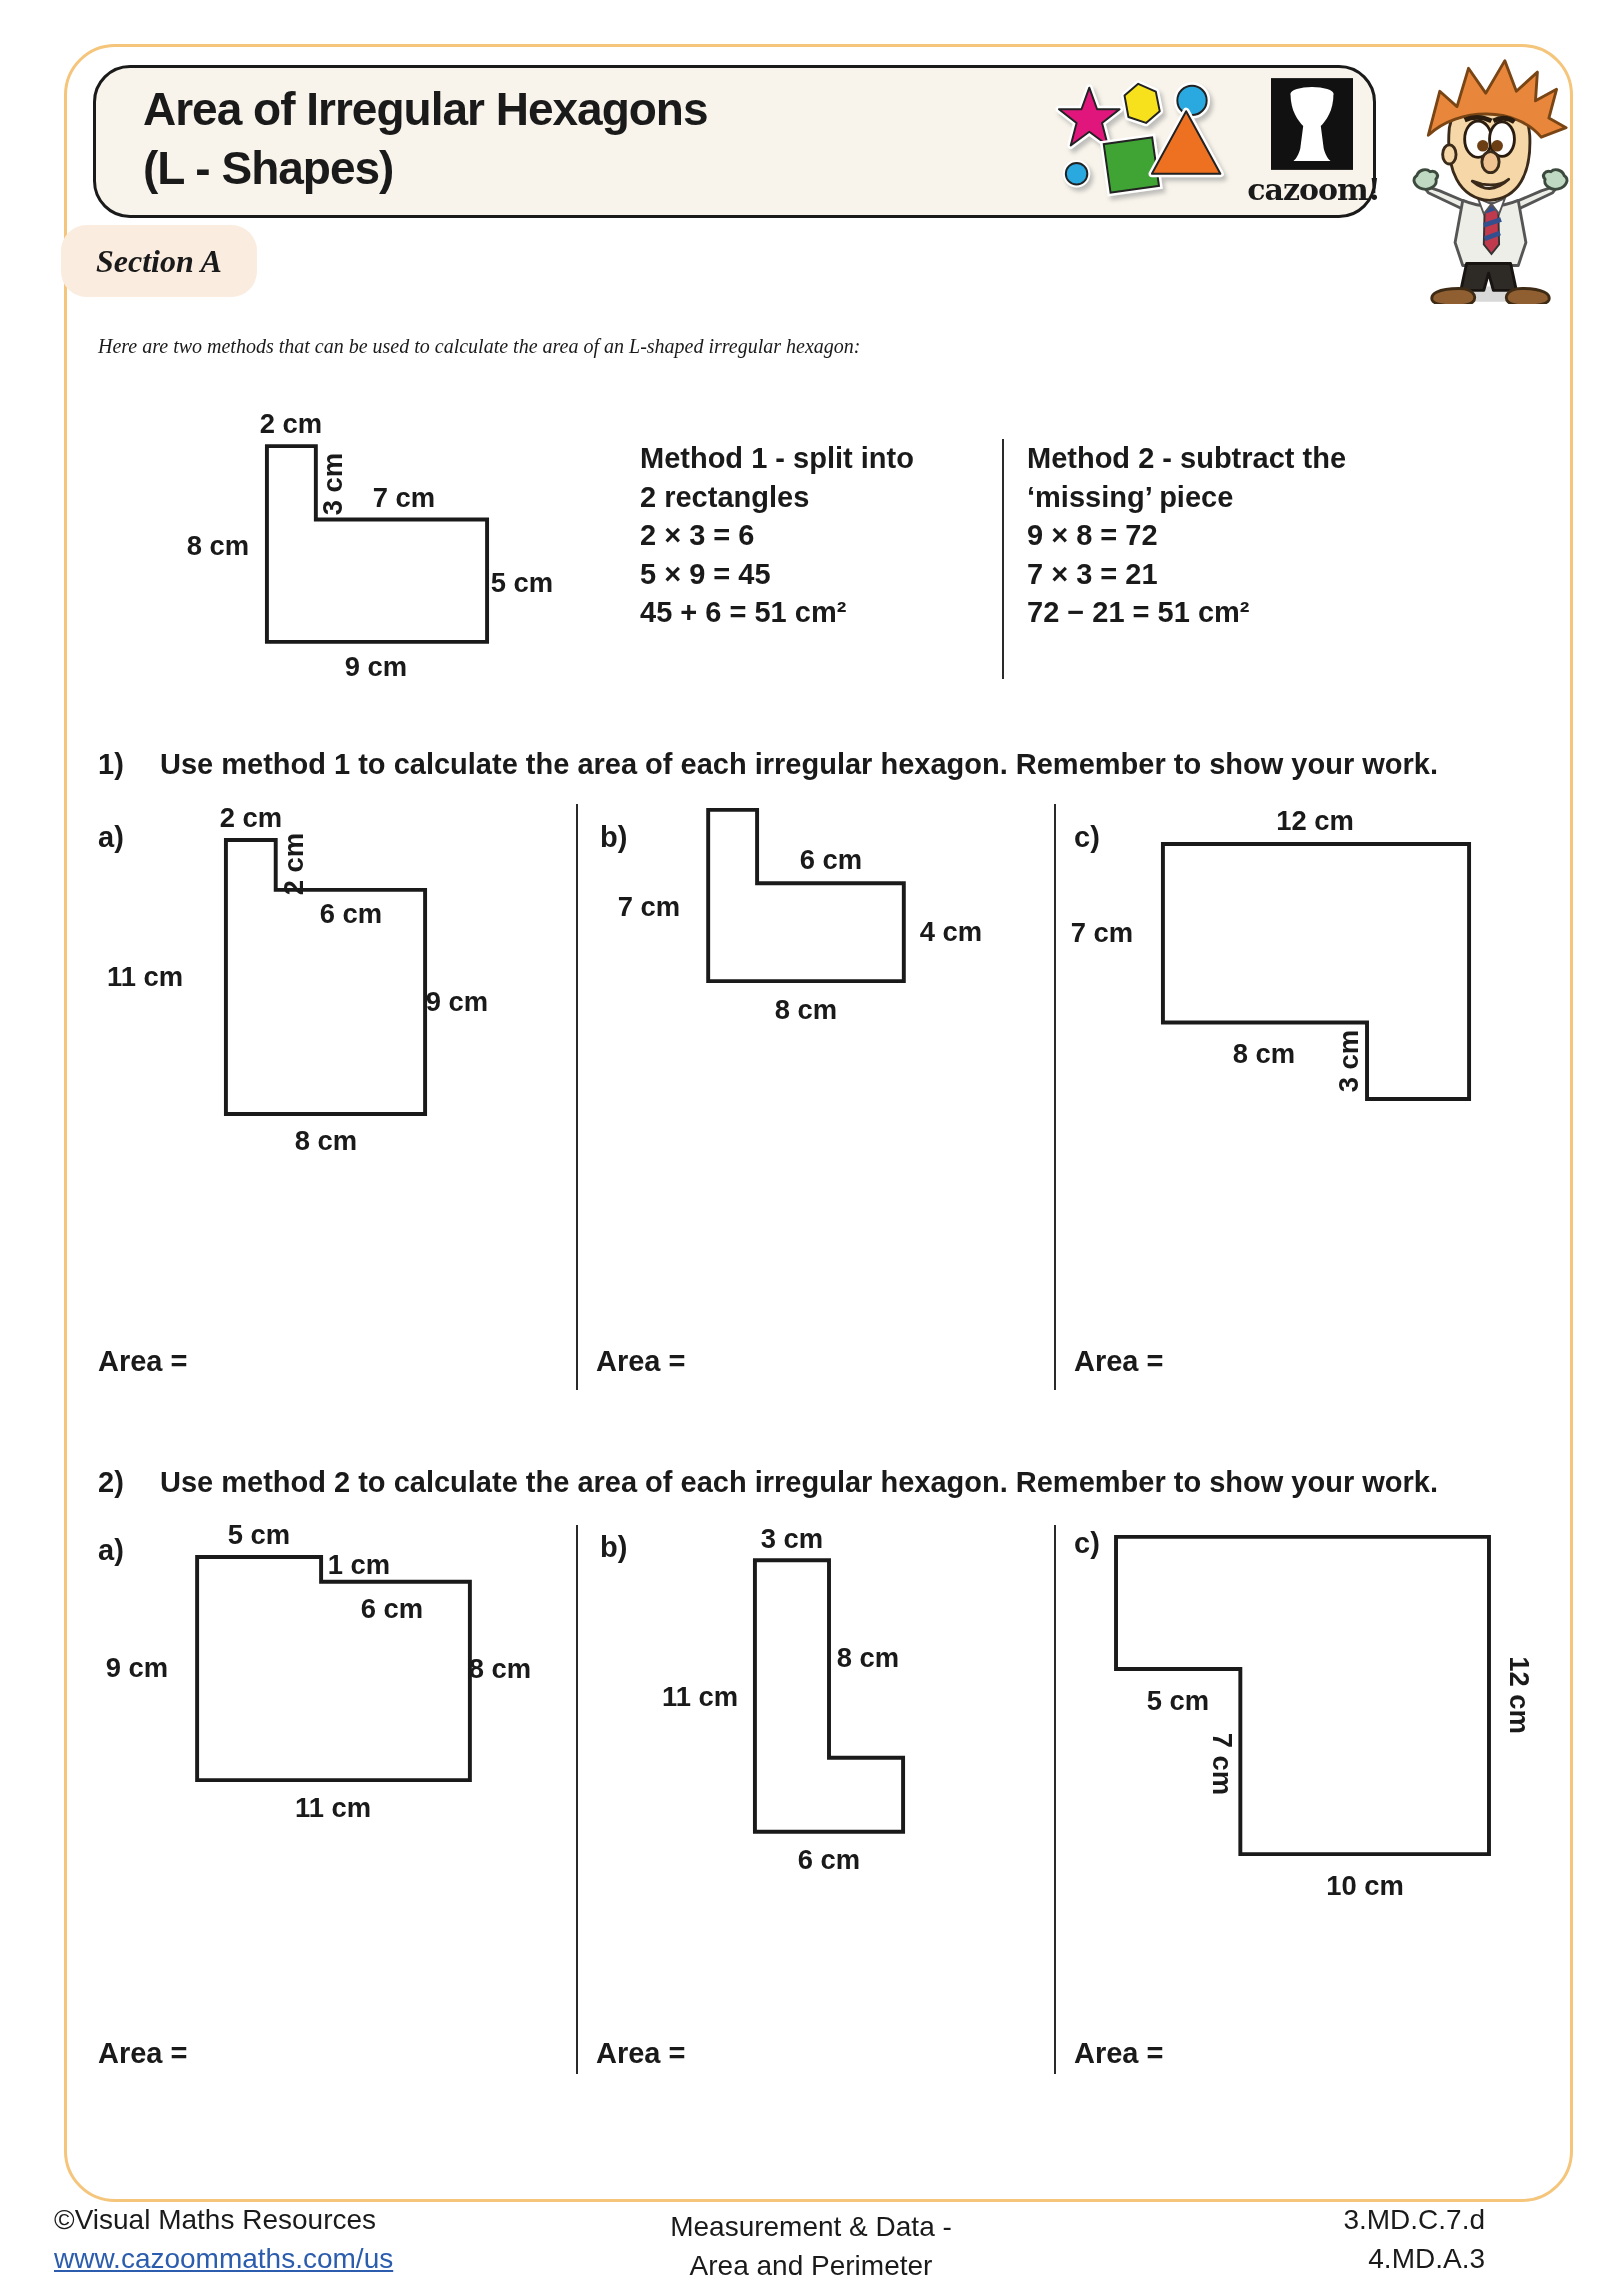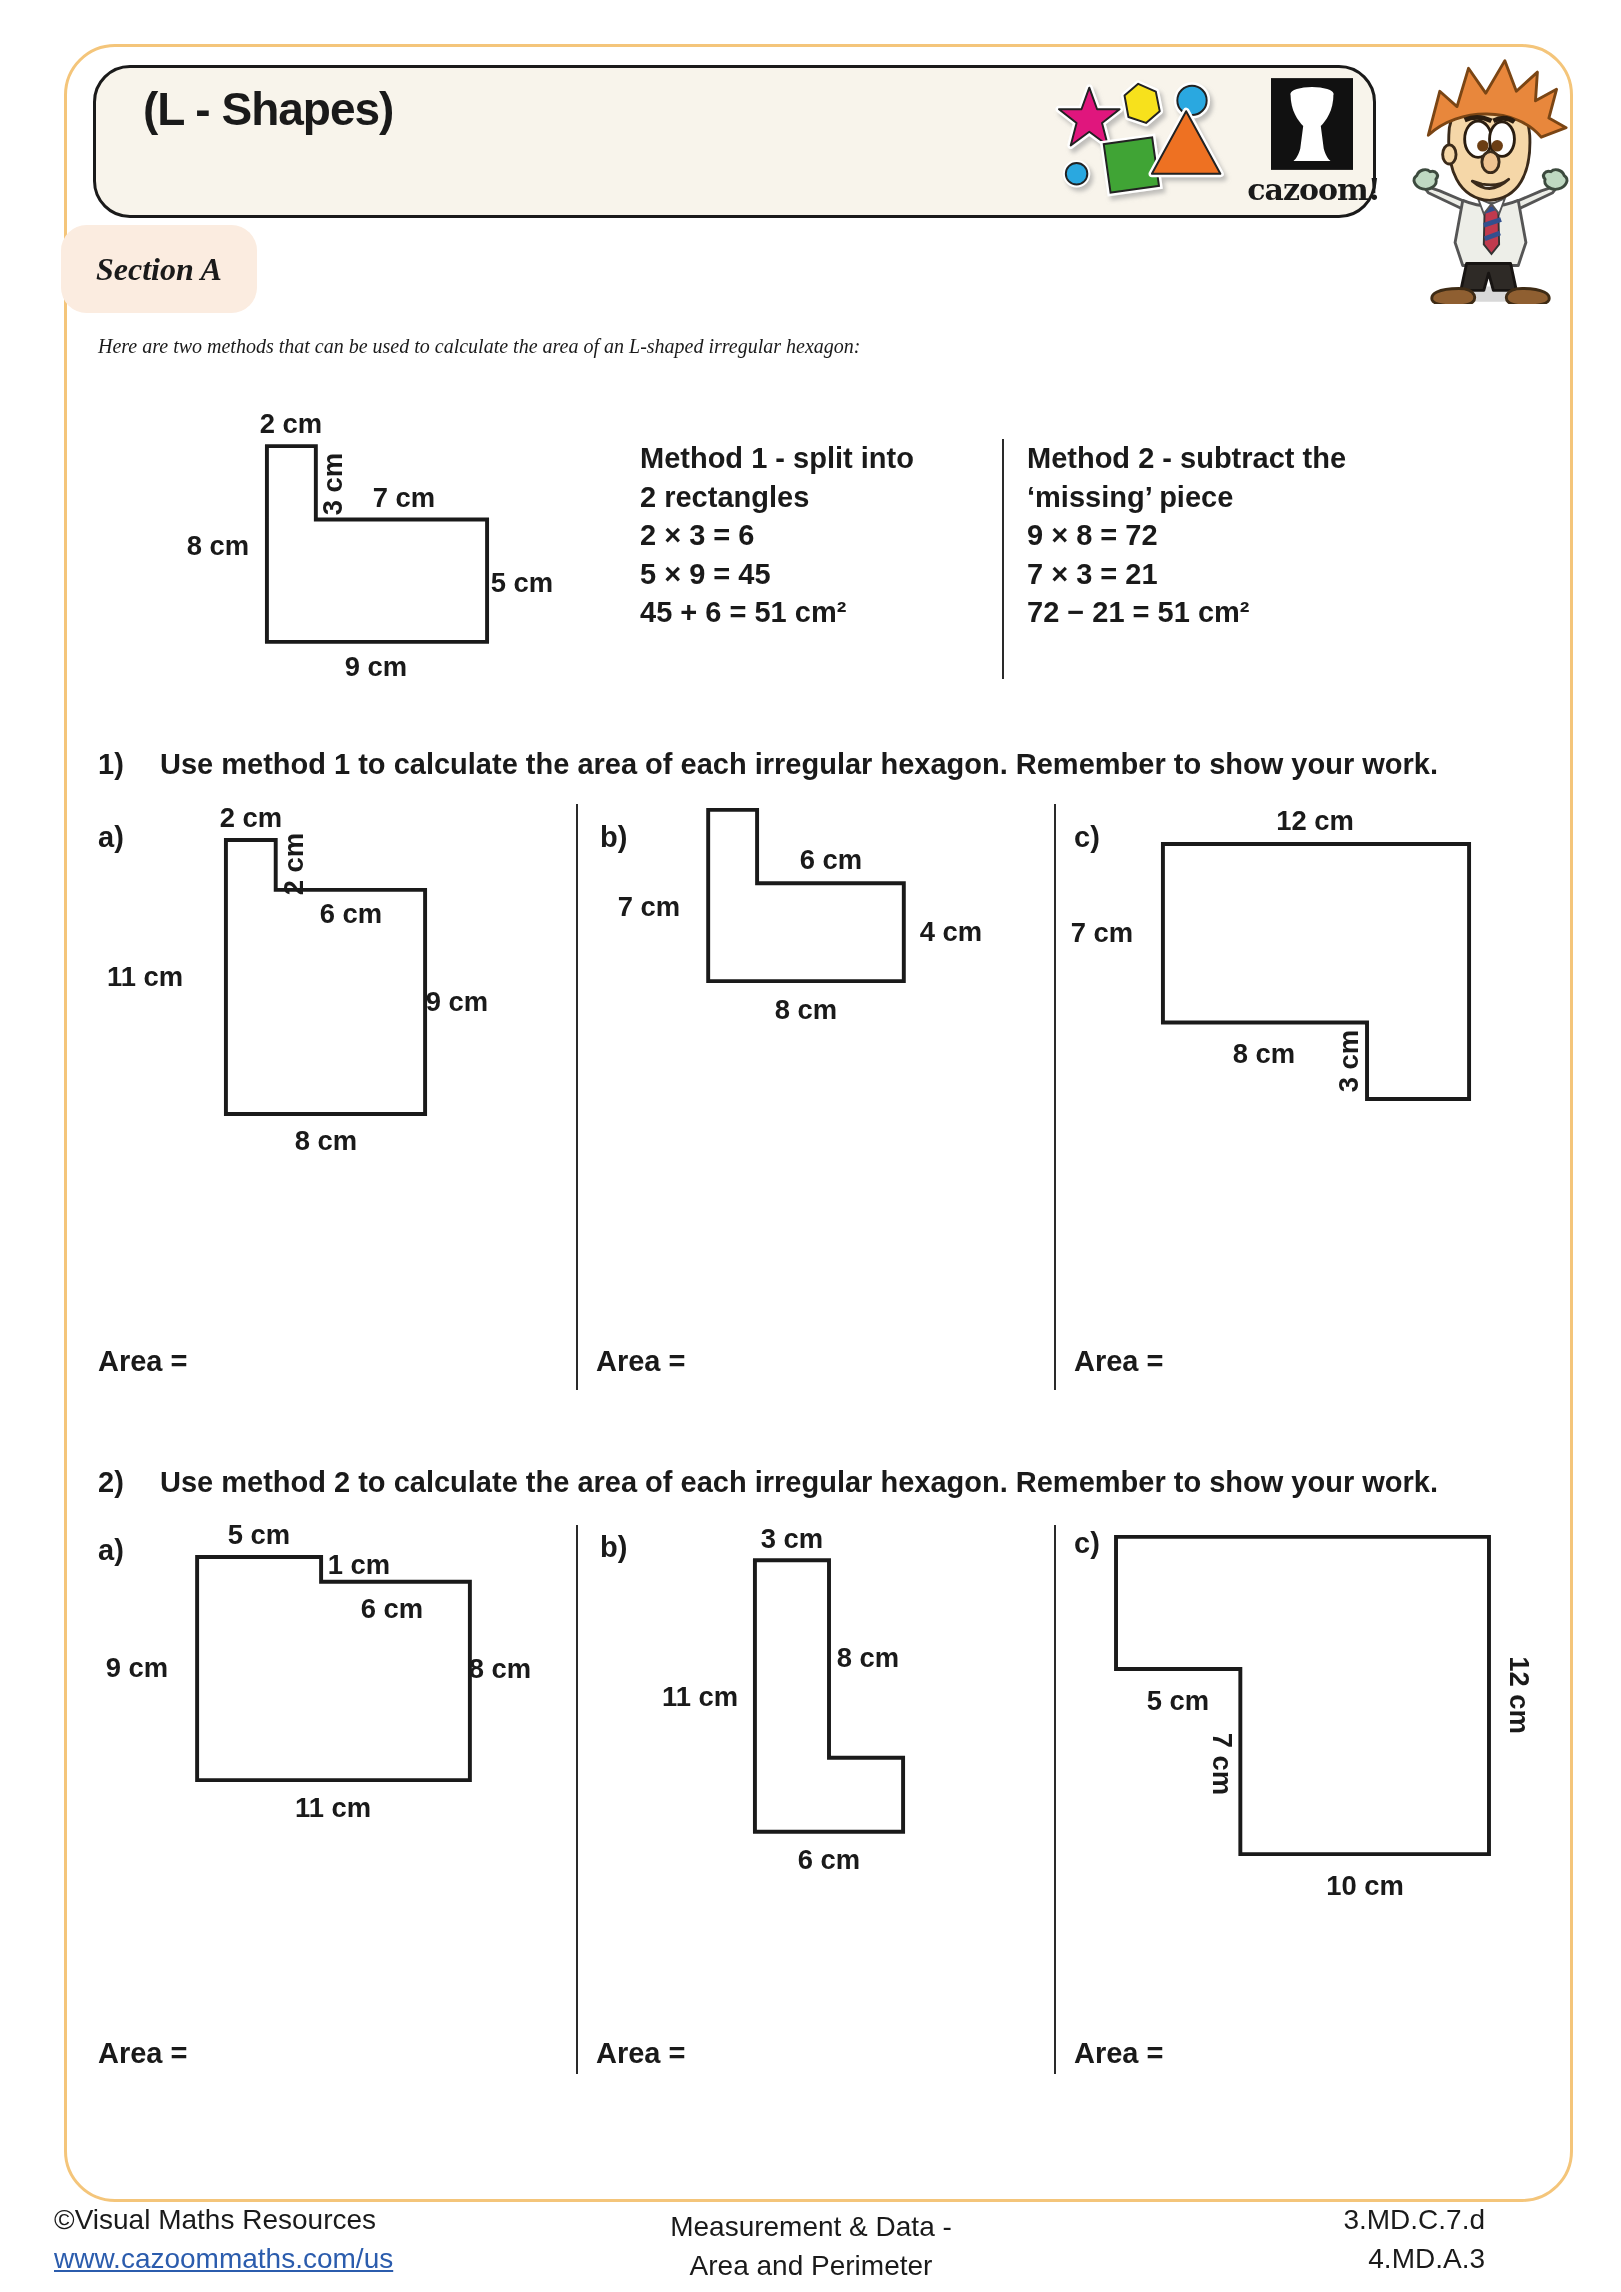--- a/index.html
+++ b/index.html
@@ -47,6 +47,7 @@
 
   <div class="title-panel">
     <div class="title-text">
+      <div>Area of Irregular Hexagons</div>
       <div>(L - Shapes)</div>
     </div>
 

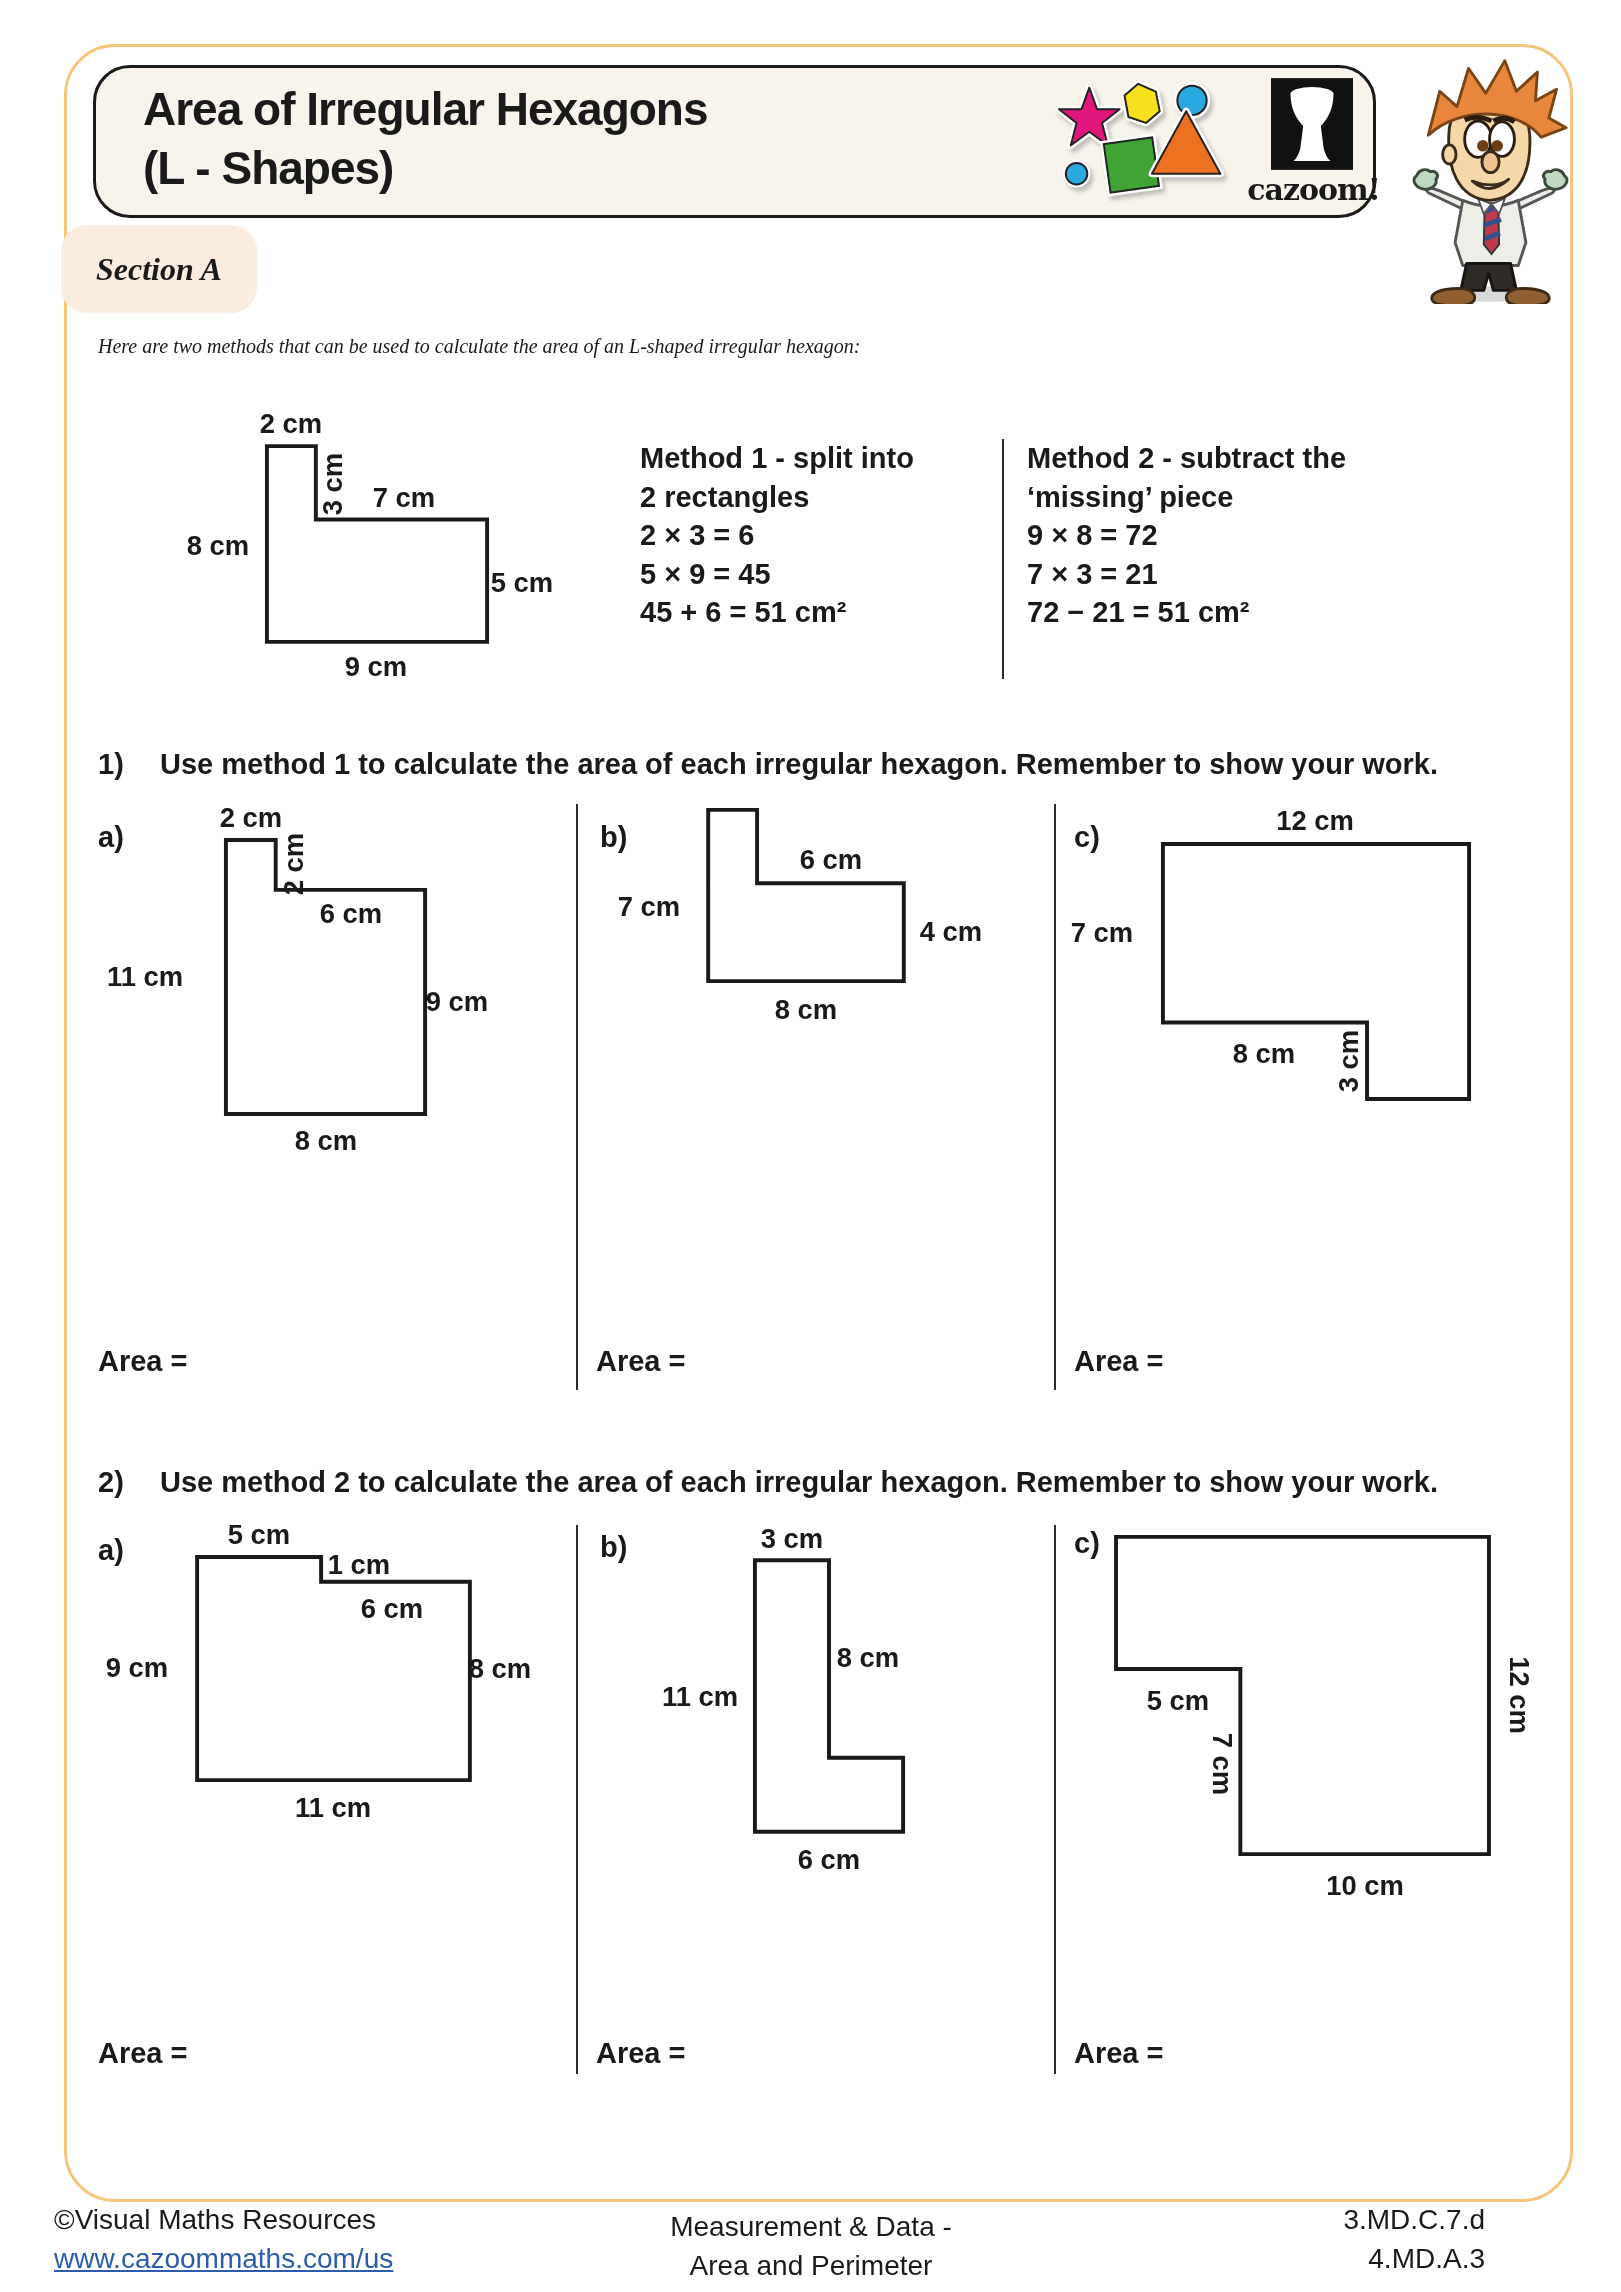--- a/index.html
+++ b/index.html
@@ -16,7 +16,7 @@
   .cazoom-text{font-family:"DejaVu Serif",serif;font-weight:bold;font-size:30px;
         letter-spacing:-1px;margin-top:2px;}
   .mascot{position:absolute;left:1390px;top:47px;}
-  .section-badge{position:absolute;left:61px;top:225px;width:196px;height:88px;
+  .section-badge{position:absolute;left:61px;top:225px;width:196px;height:72px;
         background:#FBECE0;border-radius:25.5px;display:flex;align-items:center;}
   .section-badge span{font-family:"Liberation Serif",serif;font-style:italic;
         font-weight:bold;font-size:32px;padding-left:35px;}

